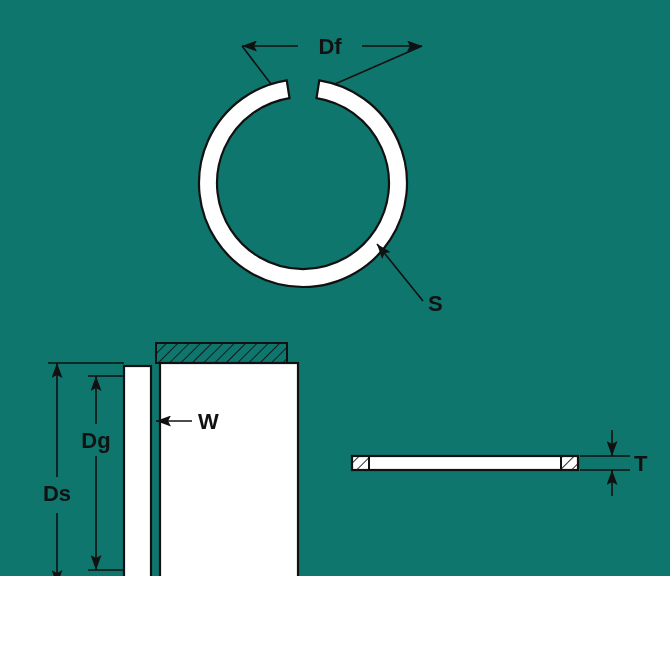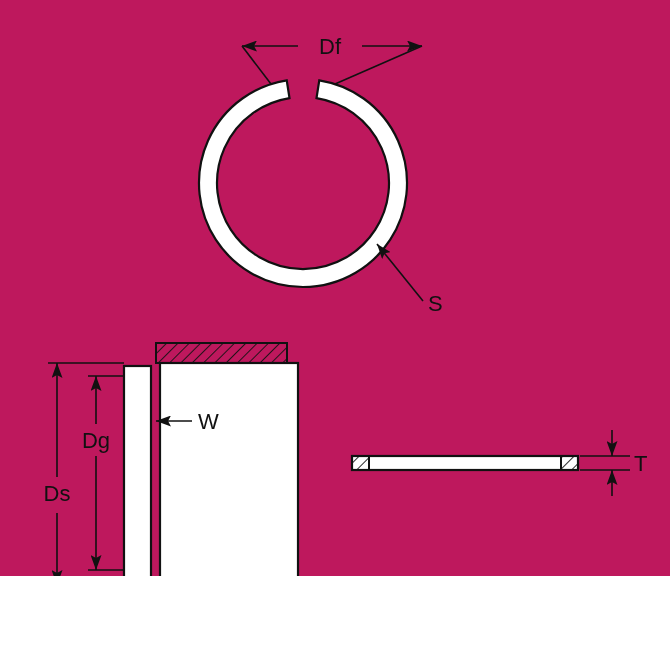--- a/index.html
+++ b/index.html
@@ -10,8 +10,9 @@
   .canvas {
     width: 670px;
     height: 576px;
-    background: #be185d;
+    background: #0f766e;
     position: relative;
+    font-weight: bold;
   }
   svg { display: block; }
   .outline {

